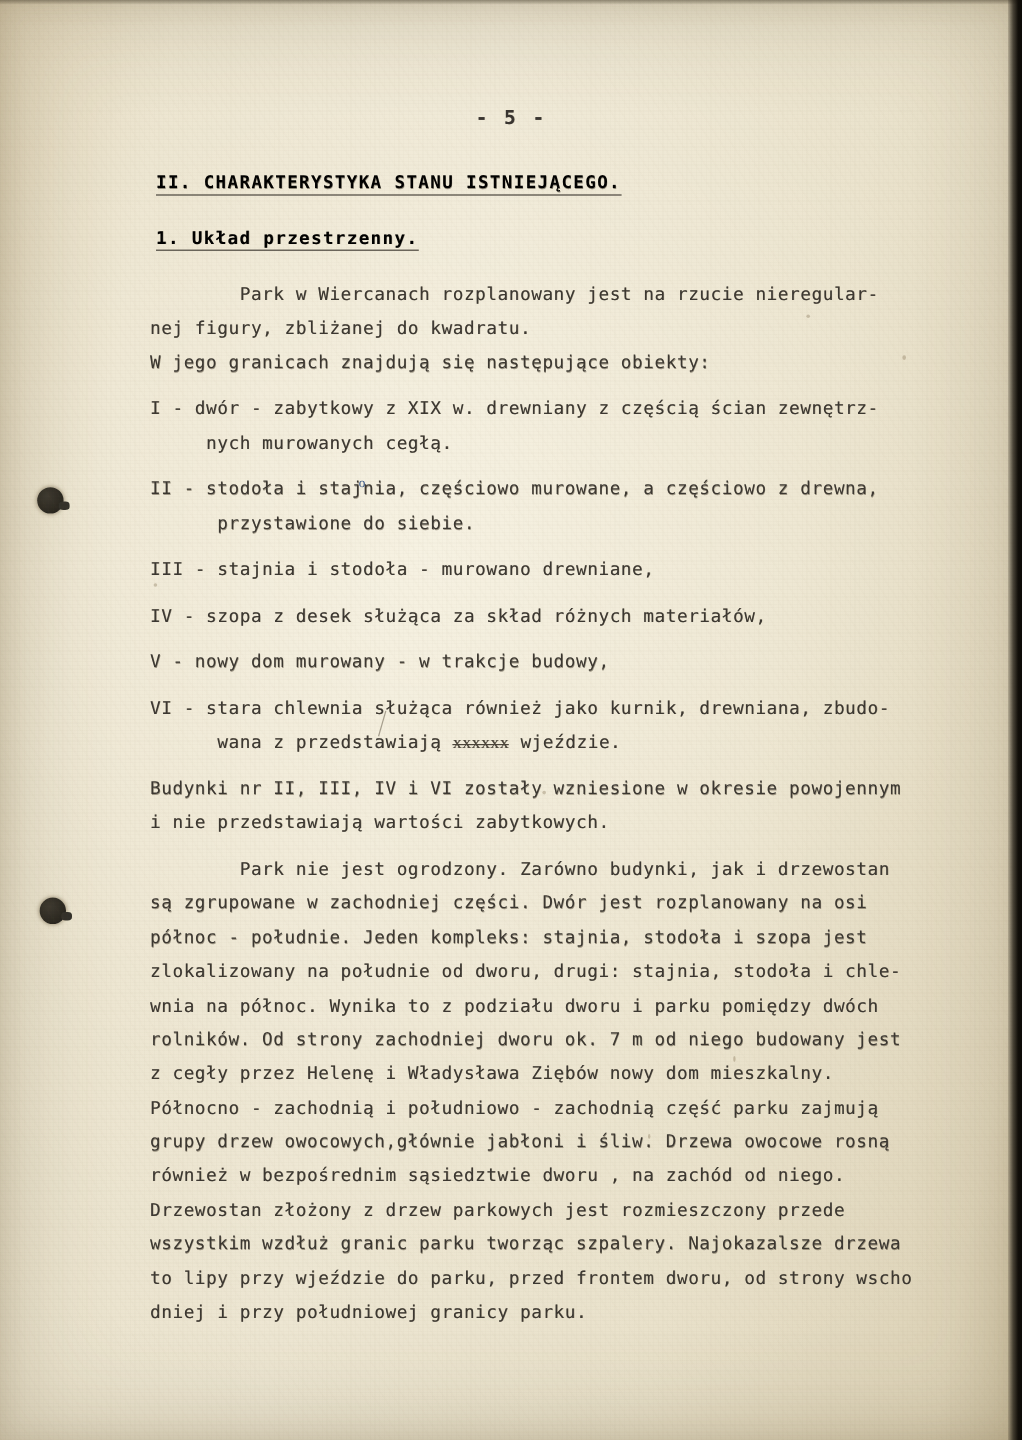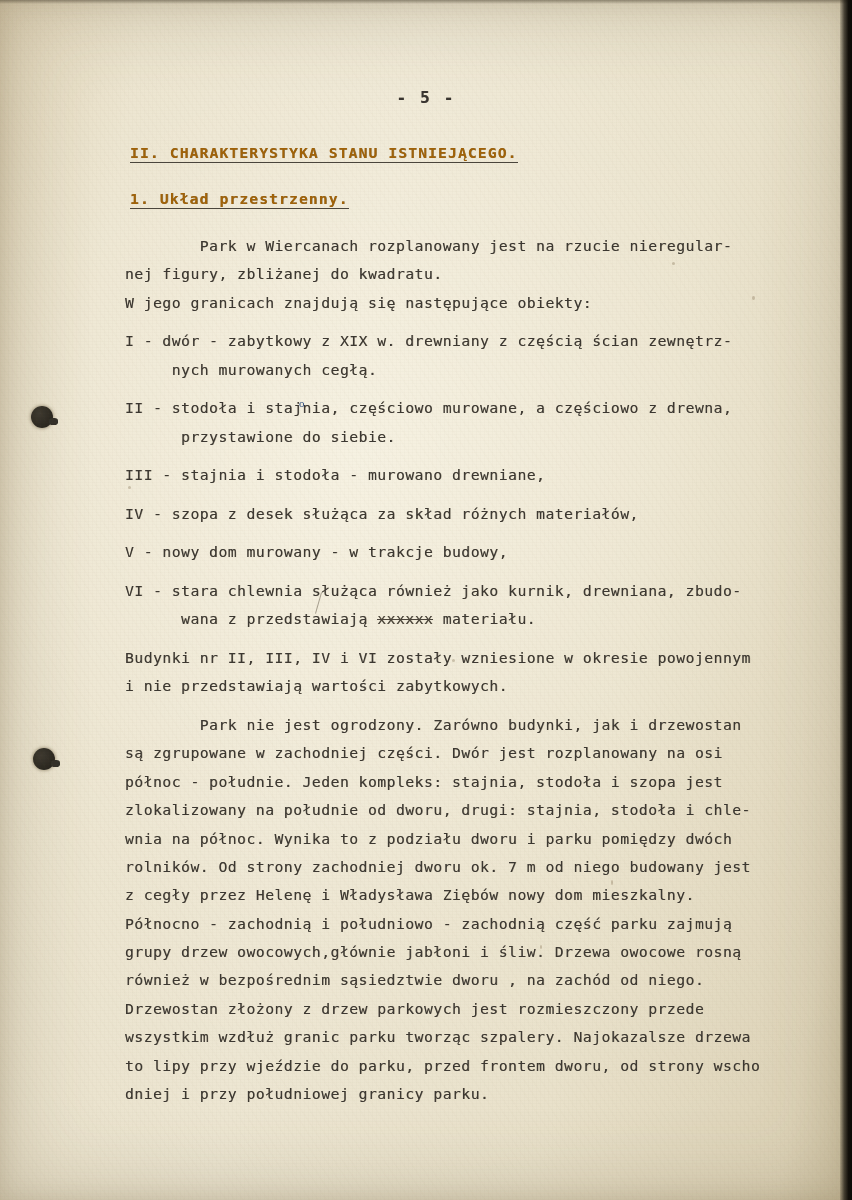--- a/index.html
+++ b/index.html
@@ -84,7 +84,7 @@
   .heading {
     font-weight: bold;
     letter-spacing: 1.15px;
-    color: #a16207;
+    color: #000000;
   }
   .heading .ul {
     border-bottom: 1.6px solid #4a453c;

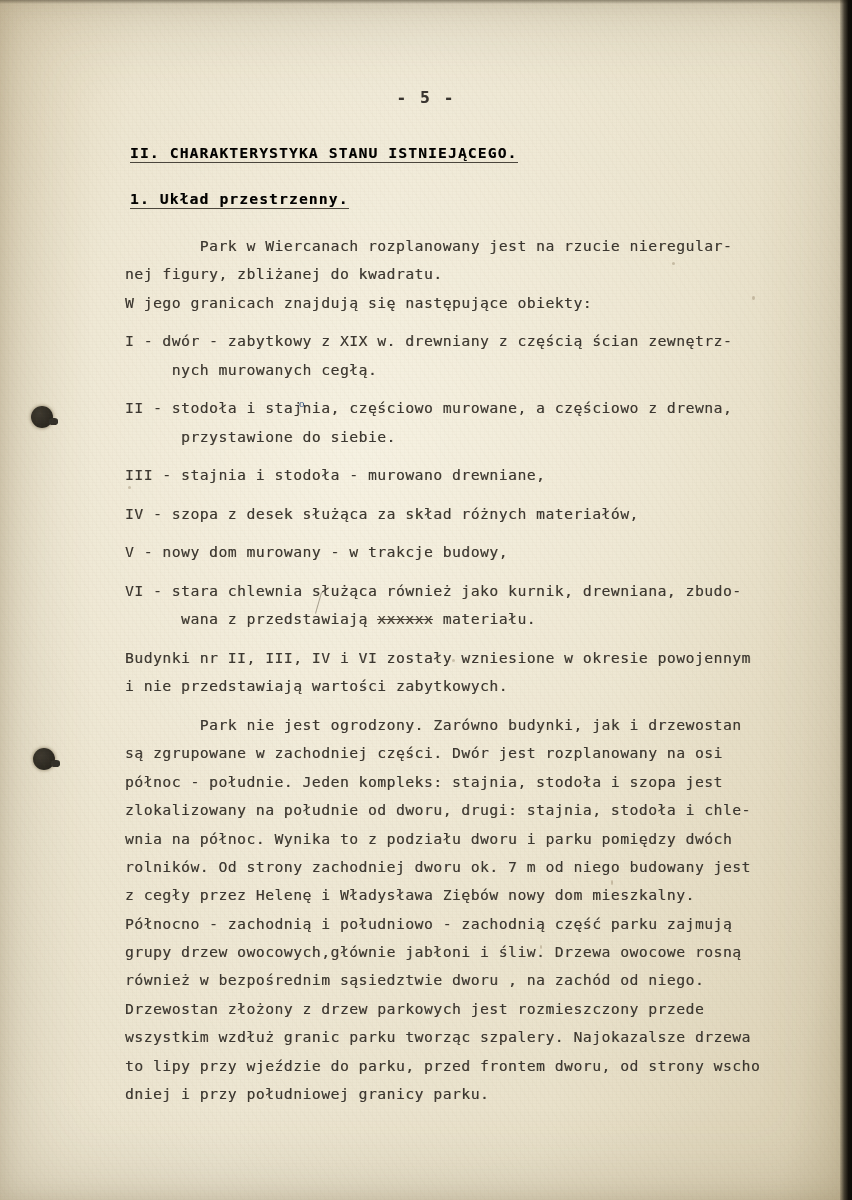--- a/index.html
+++ b/index.html
@@ -110,6 +110,7 @@
   .strike {
     position: relative;
     color: #4a443a;
+    font-family: Liberation Serif, serif;
   }
   .strike::after {
     content: "";

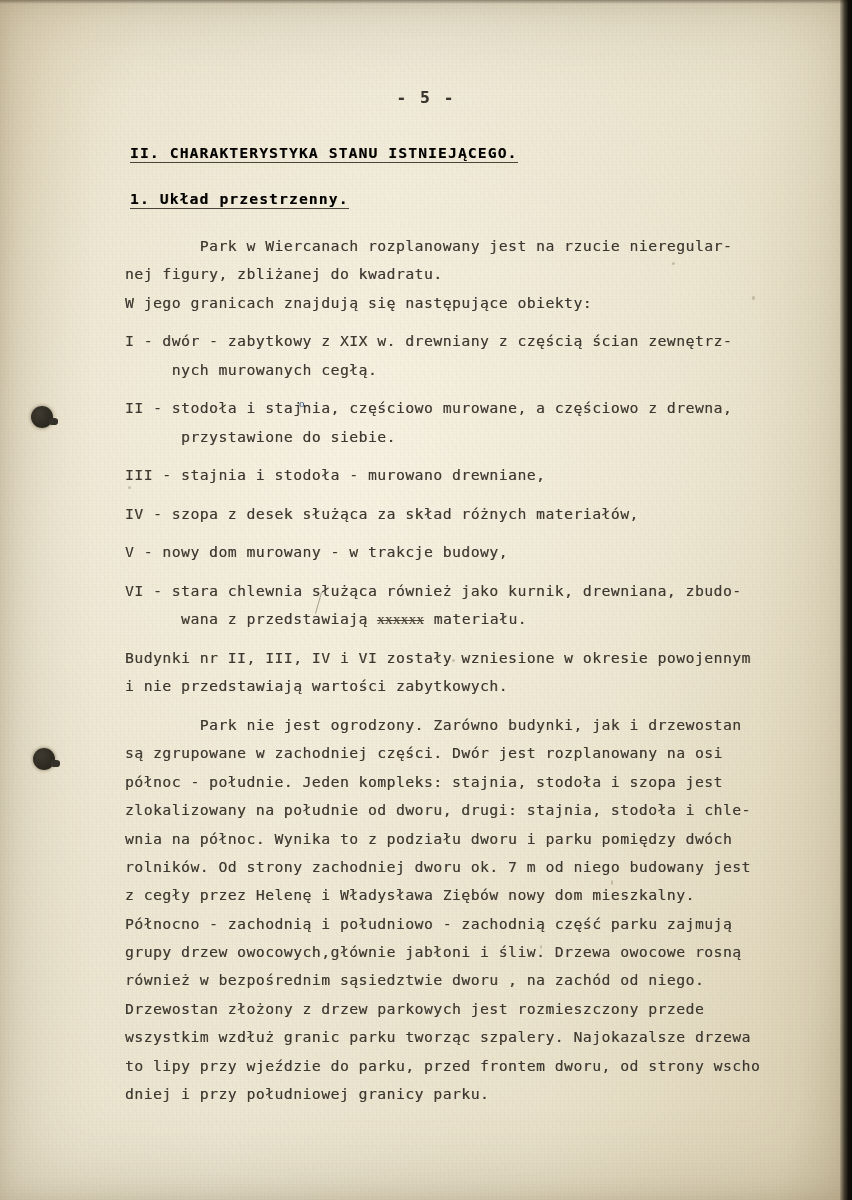--- a/index.html
+++ b/index.html
@@ -194,7 +194,7 @@
     <div class="line gap-before">V - nowy dom murowany - w trakcje budowy,</div>
 
     <div class="line gap-before">VI - stara chlewnia służąca również jako kurnik, drewniana, zbudo-</div>
-    <div class="line"><span>      wana z przedstawiają </span><span class="strike">xxxxxx</span><span> materiału.</span></div>
+    <div class="line"><span>      wana z przedstawiają </span><span class="strike">xxxxxx</span><span> wjeździe.</span></div>
 
     <div class="line gap-before">Budynki nr II, III, IV i VI zostały wzniesione w okresie powojennym</div>
     <div class="line">i nie przedstawiają wartości zabytkowych.</div>

